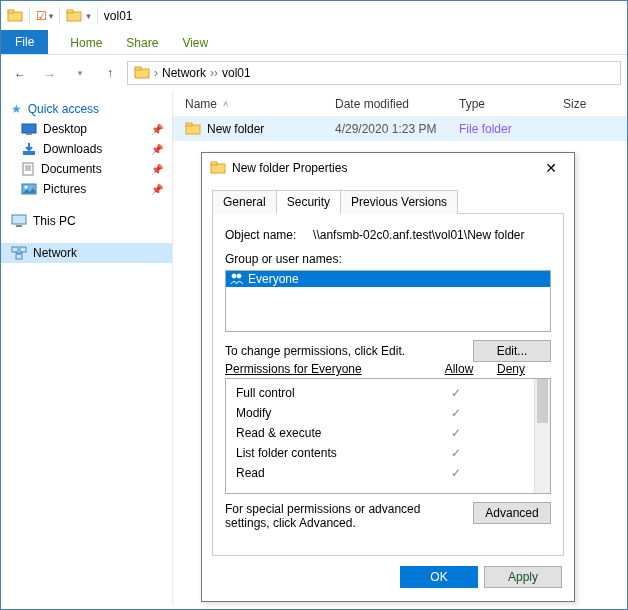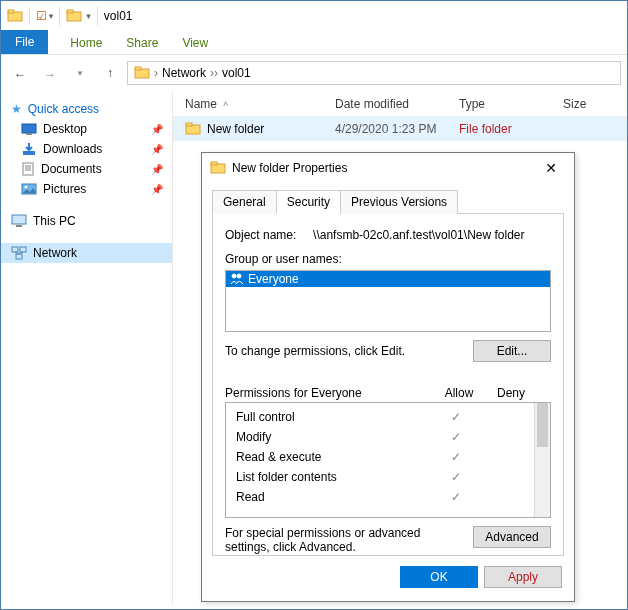--- a/index.html
+++ b/index.html
@@ -35,7 +35,7 @@
 .row .cell { padding: 0 6px; }
 .cell.name { width: 150px; display:flex; align-items:center; gap:6px;}
 .cell.date { width: 124px; color:#555;}
-.cell.type { width: 104px; color:#b91c1c;}
+.cell.type { width: 104px; color:#8b5cf6;}
 .sort-arrow{font-size:9px;color:#888;}
 
 .dialog { position: absolute; left: 200px; top: 151px; width: 374px; height: 450px; background: #fff; border: 1px solid #777; box-shadow: 2px 2px 6px rgba(0,0,0,0.15); }

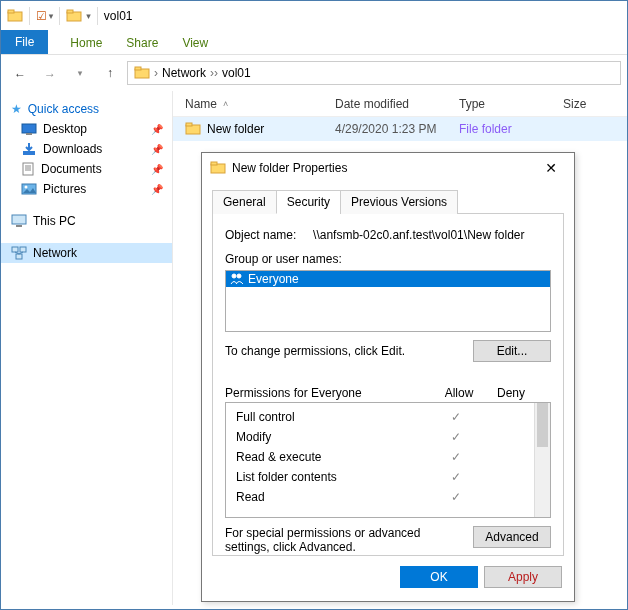--- a/index.html
+++ b/index.html
@@ -52,7 +52,7 @@
 .edit-row { display:flex; align-items:center; justify-content:space-between; margin-top:8px;}
 .winbtn { min-width: 78px; height: 22px; border: 1px solid #adadad; background: #e1e1e1; text-align:center; line-height:20px; cursor:default;}
 .winbtn.disabled { color:#b91c1c; }
-.perm-head { display:flex; margin-top:24px; }
+.perm-head { display:flex; margin-top:0;text-decoration:underline; }
 .perm-head .phl { flex:1; }
 .perm-head .phc { width:52px; text-align:center; }
 .perm-table { border:1px solid #adadad; height:116px; margin-top:2px; display:flex;}

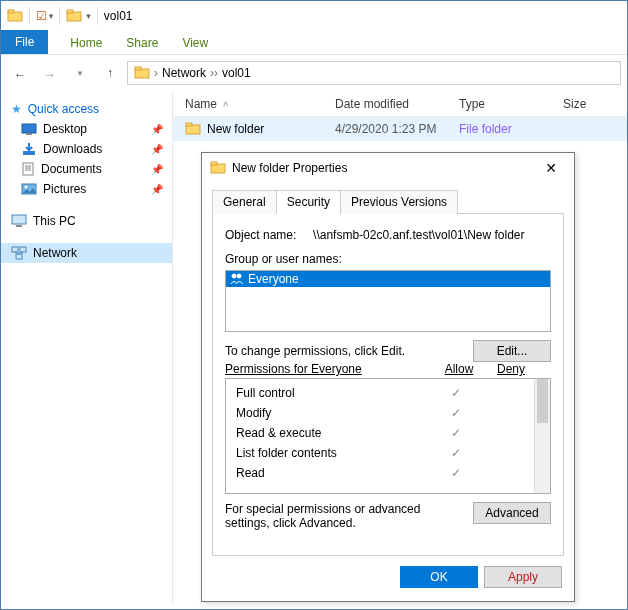--- a/index.html
+++ b/index.html
@@ -51,7 +51,7 @@
 .list-sel { background: #0078d7; color: #fff; padding: 1px 4px; display:flex; align-items:center; gap:4px;}
 .edit-row { display:flex; align-items:center; justify-content:space-between; margin-top:8px;}
 .winbtn { min-width: 78px; height: 22px; border: 1px solid #adadad; background: #e1e1e1; text-align:center; line-height:20px; cursor:default;}
-.winbtn.disabled { color:#b91c1c; }
+.winbtn.disabled { color:#14532d; }
 .perm-head { display:flex; margin-top:0;text-decoration:underline; }
 .perm-head .phl { flex:1; }
 .perm-head .phc { width:52px; text-align:center; }

